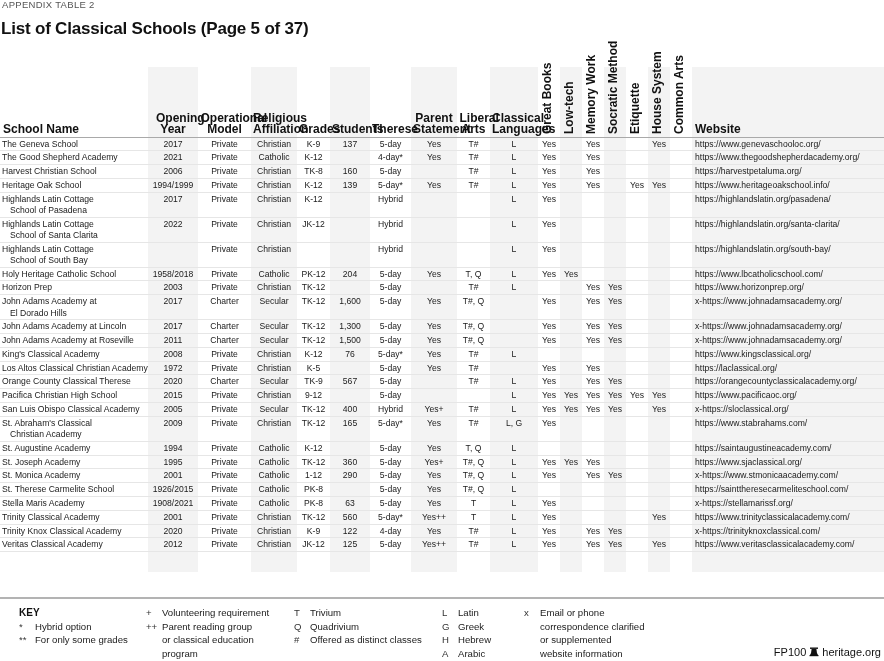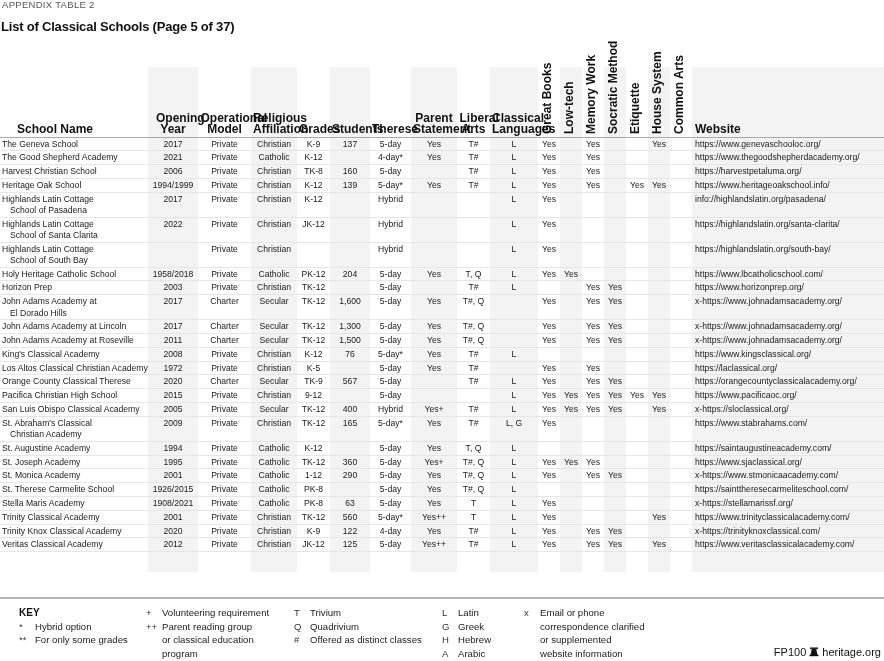--- a/index.html
+++ b/index.html
@@ -6,7 +6,7 @@
   html, body { width: 884px; height: 661px; background: #ffffff; overflow: hidden; }
   body { font-family: "Liberation Sans", sans-serif; color: #111; position: relative; }
   .eyebrow { position: absolute; left: 2px; top: -1px; font-size: 9.5px; letter-spacing: 0.3px; color: #555; }
-  .title { position: absolute; left: 1px; top: 19px; font-size: 13px; font-weight: bold; color: #111; letter-spacing: -0.2px; }
+  .title { position: absolute; left: 1px; top: 19px; font-size: 17px; font-weight: bold; color: #111; letter-spacing: -0.2px; }
 
   table.sched { position: absolute; left: 0; top: 67px; width: 884px; border-collapse: collapse; table-layout: fixed; font-size: 8.6px; }
   table.sched th { font-weight: bold; vertical-align: bottom; padding: 0 2px 2px 2px; line-height: 11px; font-size: 12px; color: #111; }

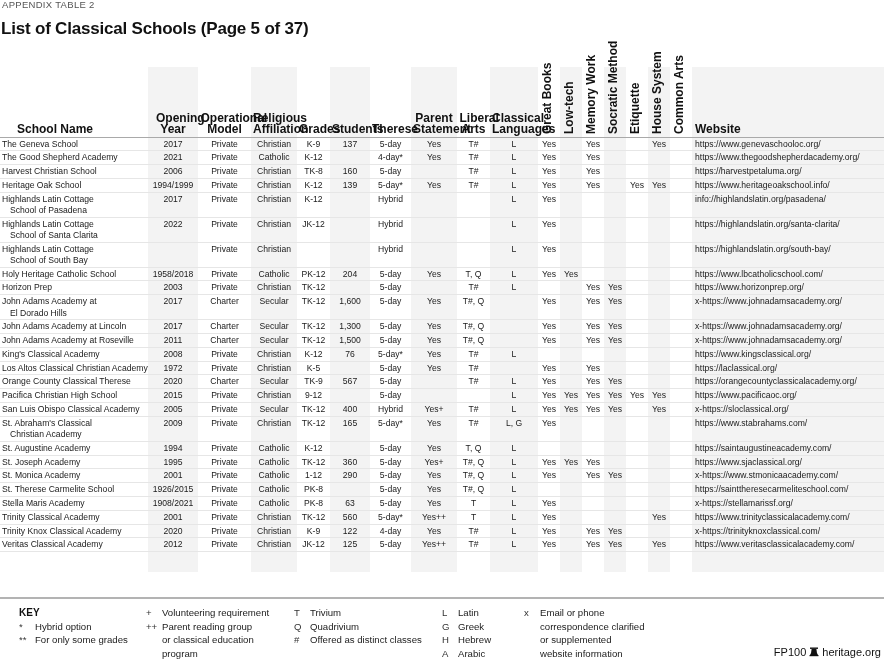--- a/index.html
+++ b/index.html
@@ -61,7 +61,7 @@
   </colgroup>
   <thead>
     <tr>
-      <th class="l" style="padding-left:17px">School Name</th>
+      <th class="l" style="padding-left:3px">School Name</th>
       <th class="c shade"><span style="display:inline-block;width:34px">Opening Year</span></th>
       <th class="c"><span style="display:inline-block;width:48px">Operational Model</span></th>
       <th class="c shade"><span style="display:inline-block;width:44px">Religious Affiliation</span></th>

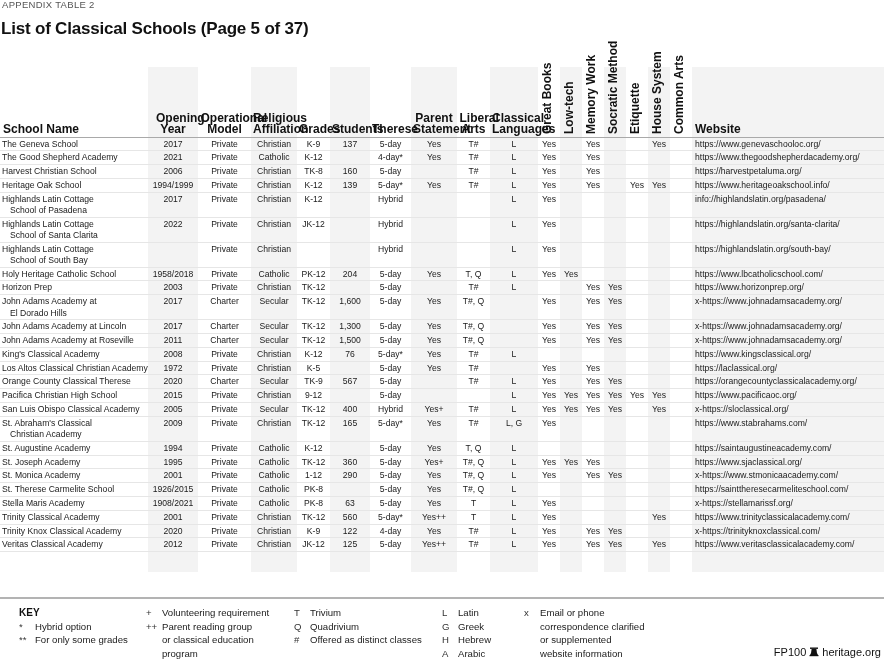--- a/index.html
+++ b/index.html
@@ -198,7 +198,7 @@
     <td class="c"></td>
     <td class="c shade"></td>
     <td class="c"></td>
-    <td class="l shade" style="padding-left:3px">info://highlandslatin.org/pasadena/</td>
+    <td class="l shade" style="padding-left:3px">https://highlandslatin.org/pasadena/</td>
   </tr>
 
   <tr class="two">

